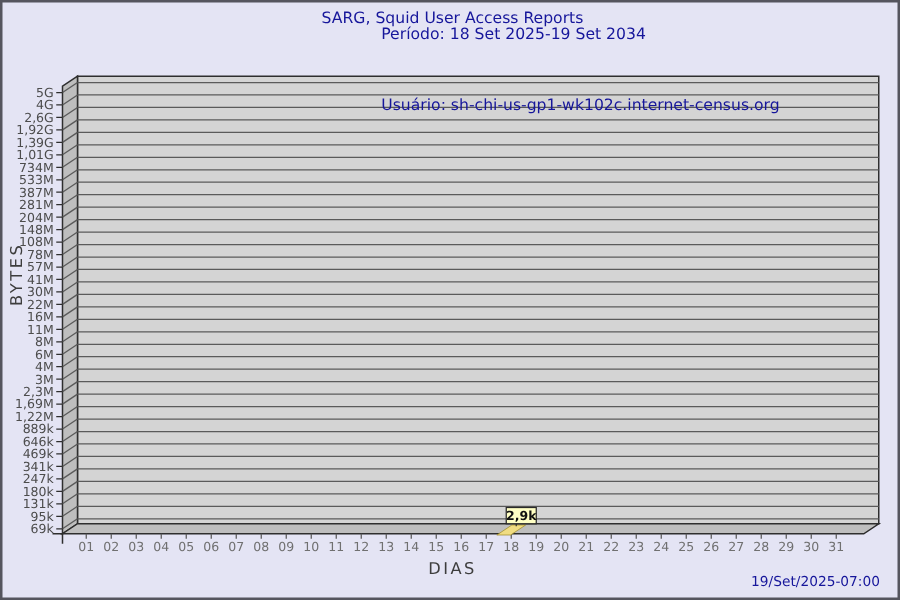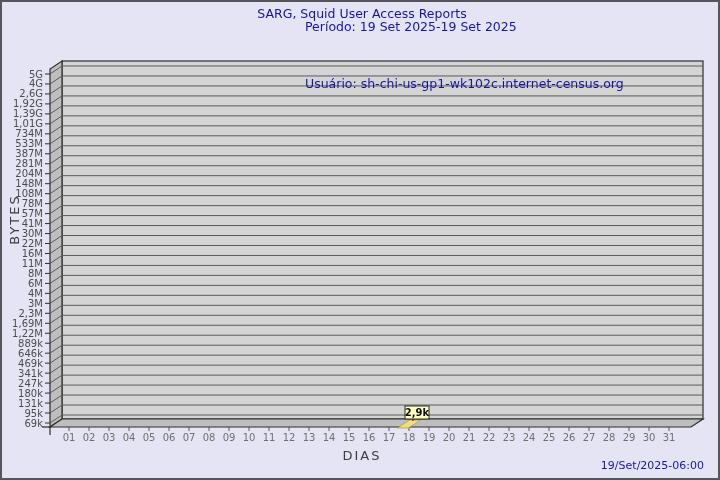--- a/index.html
+++ b/index.html
@@ -274,7 +274,7 @@
     </svg>
 
   <div class="title-line" id="title-main">SARG, Squid User Access Reports</div>
-  <div class="title-line" id="title-period">Período: 19 Set 2025-19 Set 2025</div>
+  <div class="title-line" id="title-period">Período: 18 Set 2025-19 Set 2034</div>
   <div class="title-line" id="title-user">Usuário: sh-chi-us-gp1-wk102c.internet-census.org</div>
 
   <div id="y-axis-title">BYTES</div>

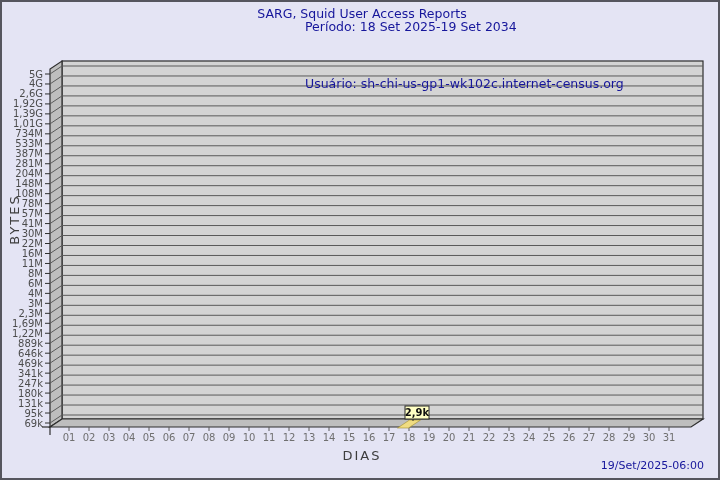--- a/index.html
+++ b/index.html
@@ -279,7 +279,7 @@
 
   <div id="y-axis-title">BYTES</div>
   <div id="x-axis-title">DIAS</div>
-  <div id="timestamp">19/Set/2025-06:00</div>
+  <div id="timestamp">19/Set/2025-07:00</div>
 </div>
 
 </body></html>

